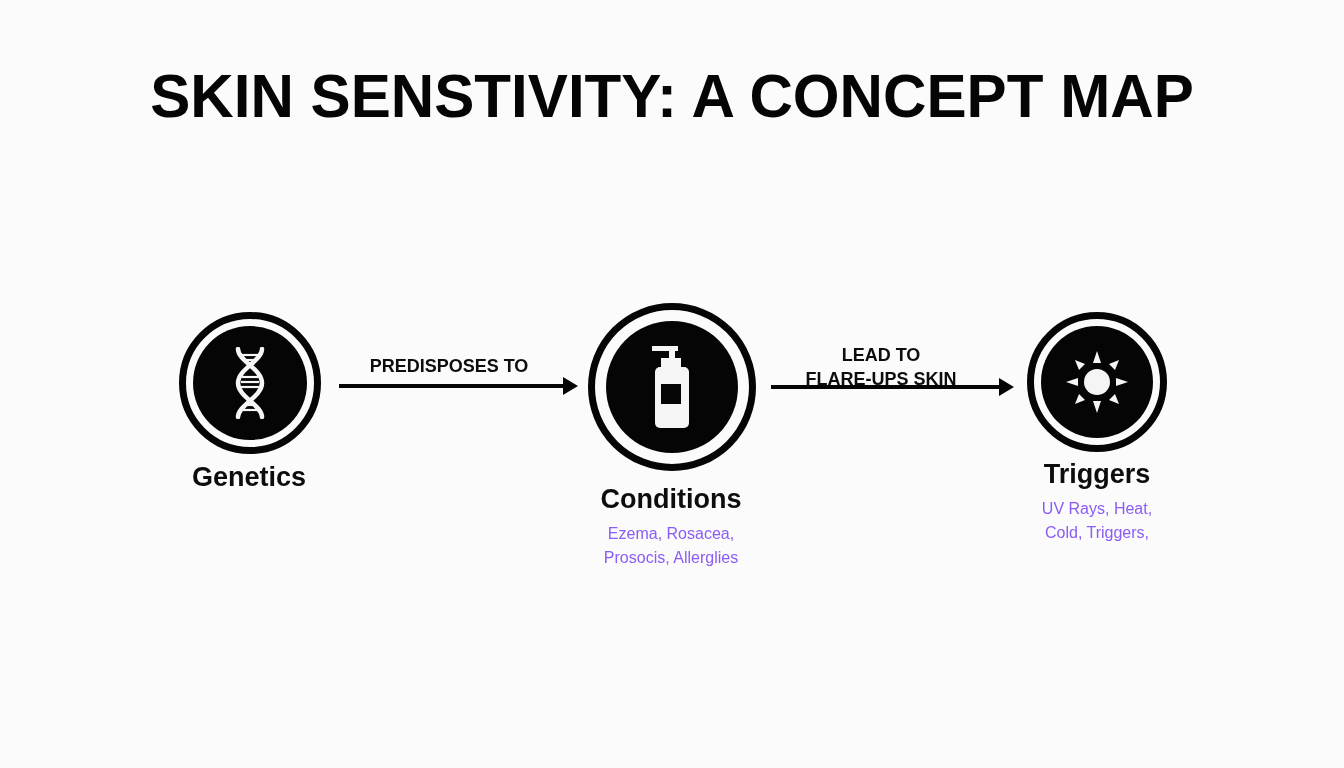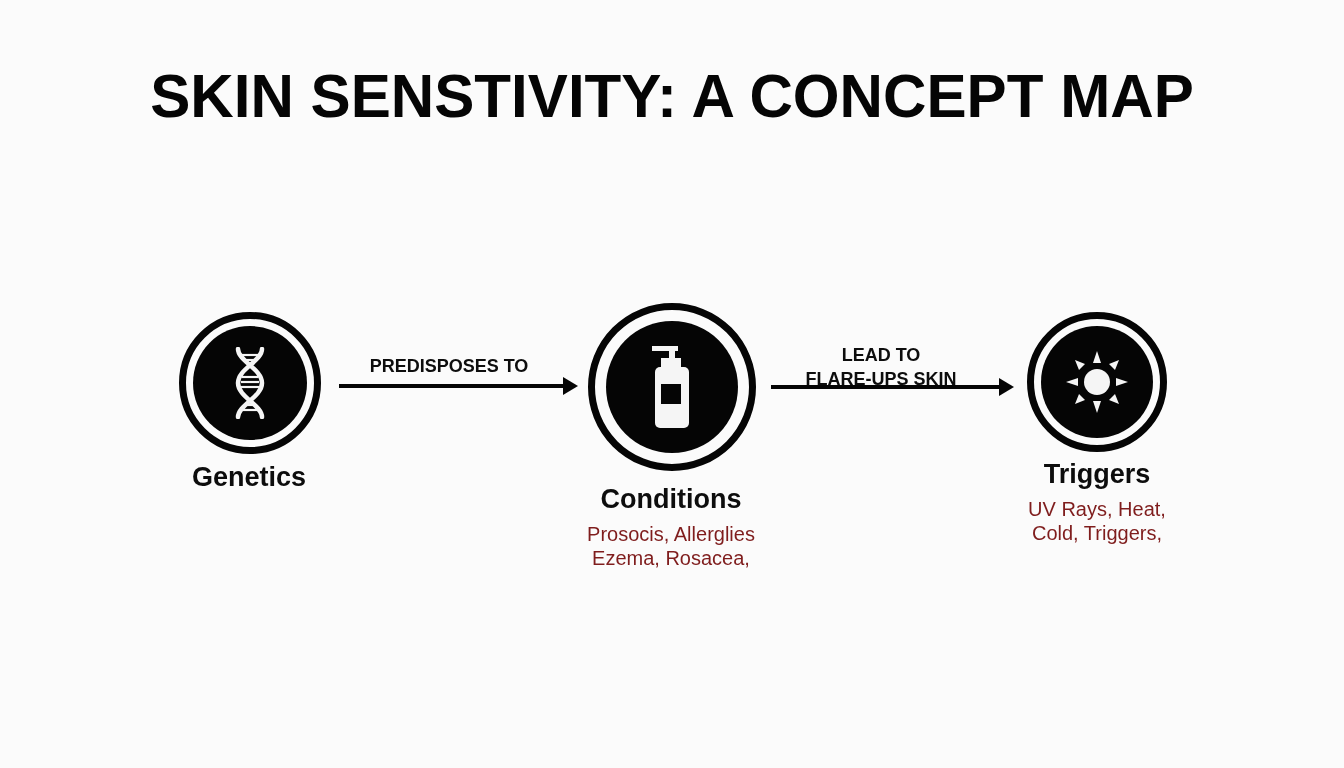--- a/index.html
+++ b/index.html
@@ -30,8 +30,8 @@
     width: 260px; color: #0d0d0d;
   }
   .node-desc {
-    position: absolute; text-align: center; font-size: 20px; line-height: 24px;
-    width: 260px; color: #7f1d1d;
+    position: absolute; text-align: center; font-size: 16px; line-height: 24px;
+    width: 260px; color: #8b5cf6;
   }
   .edge { position: absolute; }
   .edge-line {

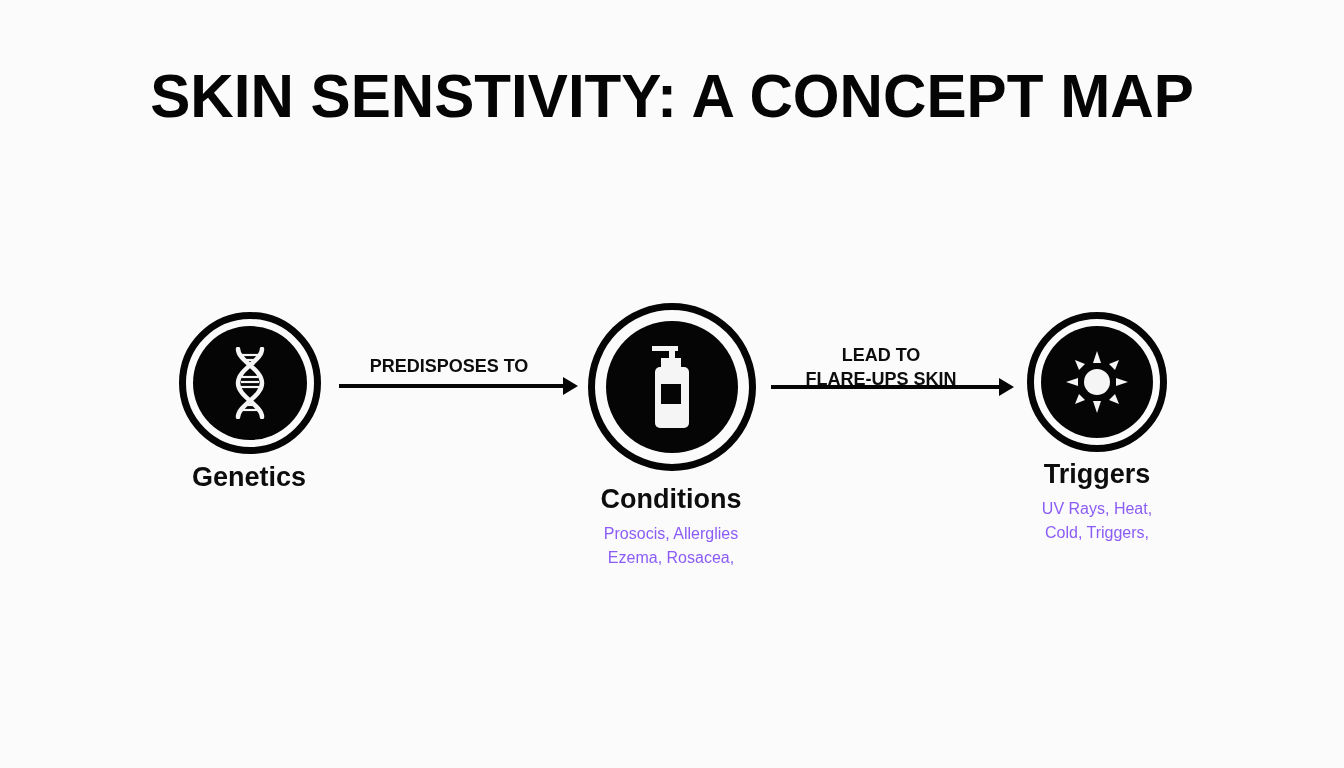--- a/index.html
+++ b/index.html
@@ -95,8 +95,8 @@
   </div>
   <div class="node-label" style="left:541px; top:484px;">Conditions</div>
   <div class="node-desc" style="left:541px; top:522px;">
+    <div>Ezema, Rosacea,</div>
     <div>Prosocis, Allerglies</div>
-    <div>Ezema, Rosacea,</div>
   </div>
 </div>
 

